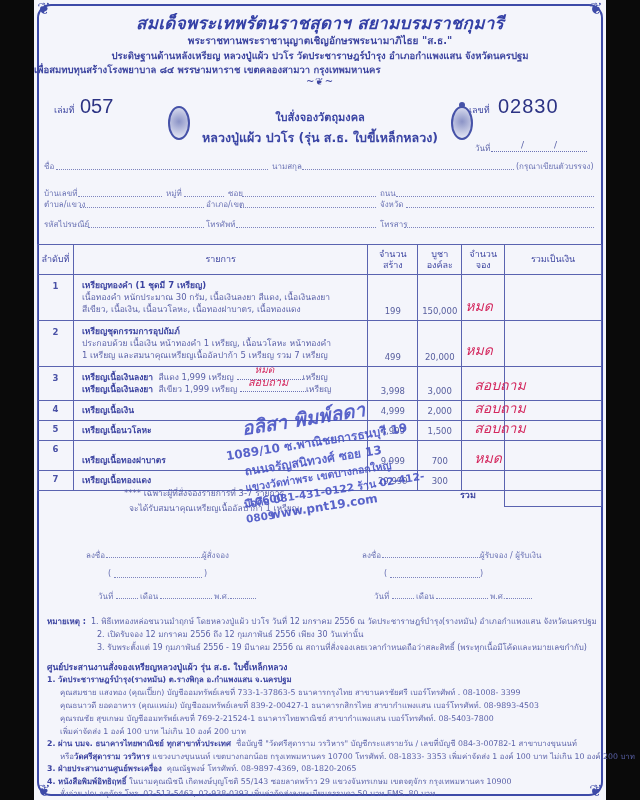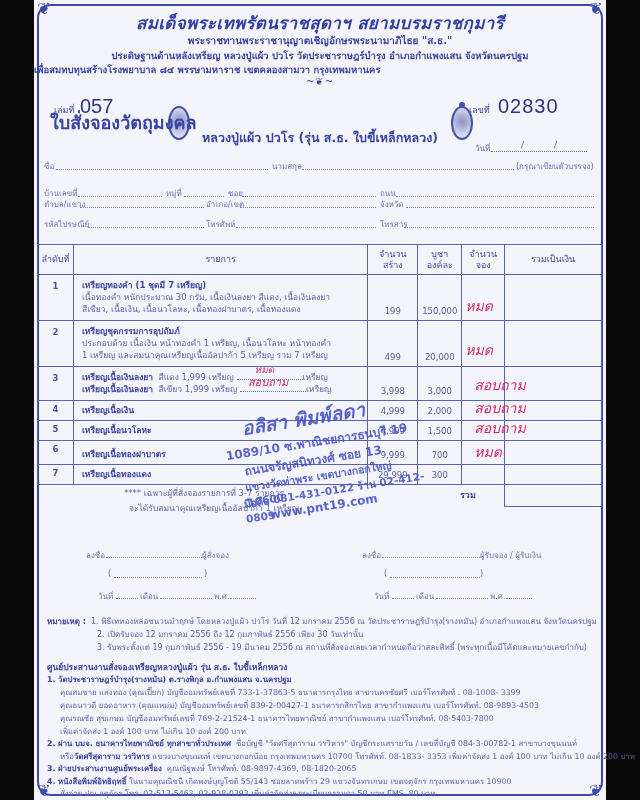--- a/index.html
+++ b/index.html
@@ -33,7 +33,7 @@
   .no-lbl { left: 435px; top: 103px; font-size: 9px; color: #3d45a0; }
   .no-val { left: 464px; top: 95px; font-size: 20px; color: #2c3384; font-family: "Liberation Sans", sans-serif; letter-spacing: 1px; }
 
-  .doc-title { left: 0; right: 0; top: 108px; font-size: 18px; font-weight: bold; color: #3a44a4; padding-left: 16px; }
+  .doc-title { left: 0; right: 0; top: 108px; text-align: center; font-size: 11px; font-weight: bold; color: #3a44a4; }
   .doc-sub { left: 0; right: 0; top: 128px; text-align: center; font-size: 12.5px; font-weight: bold; color: #3a44a4; }
 
   .medal { width: 22px; height: 34px; border: 2px solid #4652a8; border-radius: 50%; background: radial-gradient(circle at 50% 45%, #8b93c6 0%, #c9cde6 60%, #eef0f8 100%); }

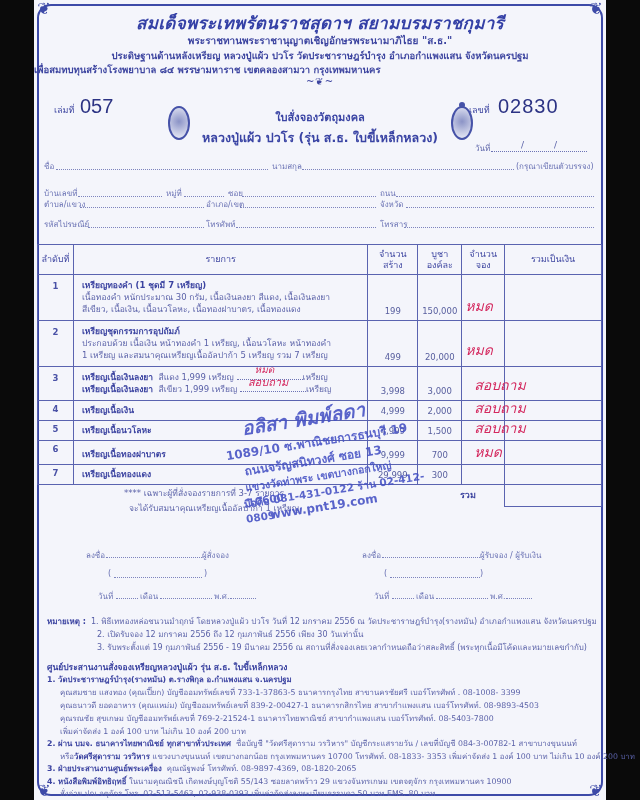--- a/index.html
+++ b/index.html
@@ -232,7 +232,7 @@
     </tr>
     <tr style="height:20px">
       <td class="seq" style="padding-top:3px">6</td>
-      <td class="item" style="padding-top:7px"><span class="item-name">เหรียญเนื้อทองฝาบาตร</span></td>
+      <td class="item" style="padding-top:13px"><span class="item-name">เหรียญเนื้อทองฝาบาตร</span></td>
       <td class="num">9,999</td>
       <td class="num">700</td>
       <td class="hand">

